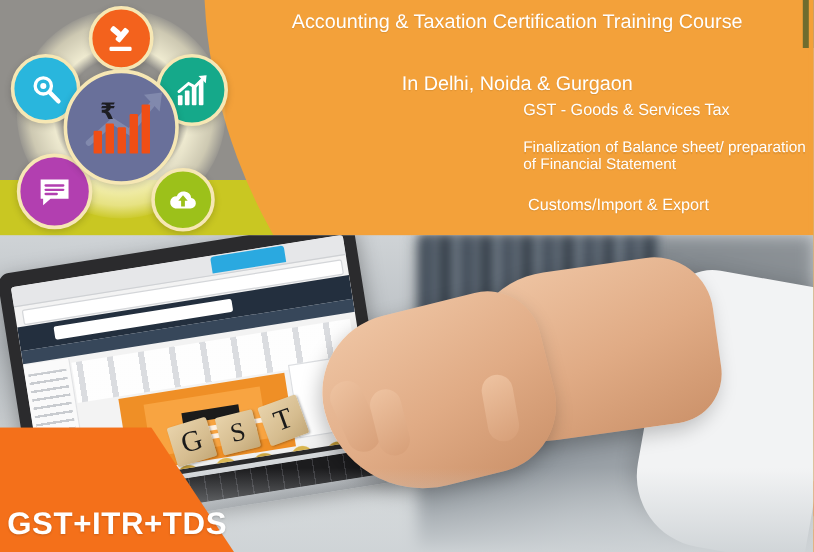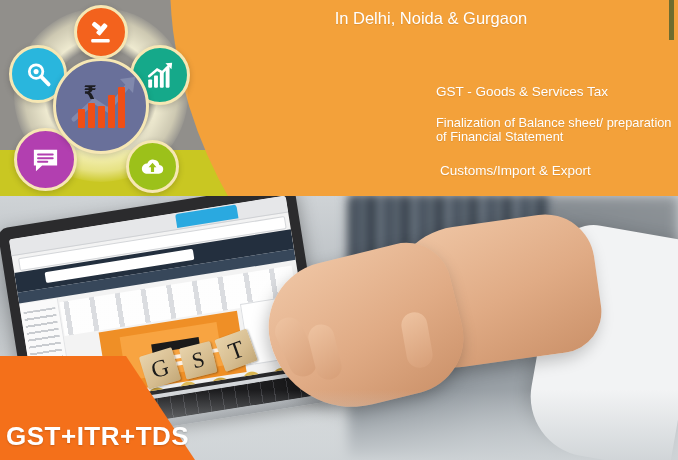--- a/index.html
+++ b/index.html
@@ -266,6 +266,7 @@
   <div class="bottom-wedge-label">GST+ITR+TDS</div>
 
   <div class="headline">
+    <span>Accounting &amp; Taxation Certification Training Course</span>
     <span class="l2">In Delhi, Noida &amp; Gurgaon</span>
   </div>
 

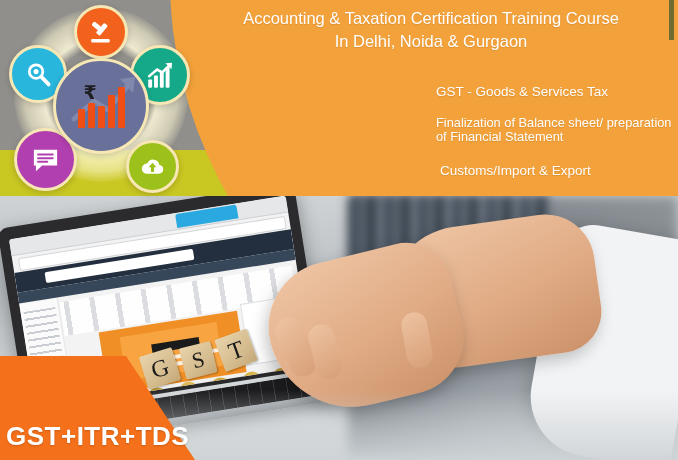--- a/index.html
+++ b/index.html
@@ -168,7 +168,7 @@
     font-size:16.5px;line-height:23px;font-weight:normal;
     text-shadow:0 1px 1px rgba(0,0,0,.10);
   }
-  .headline .l2{display:block;}
+  .headline .l2{display:block;margin-top:29px;}
 
   
   .points{position:absolute;left:436px;top:84px;width:246px;color:#ffffff;}

